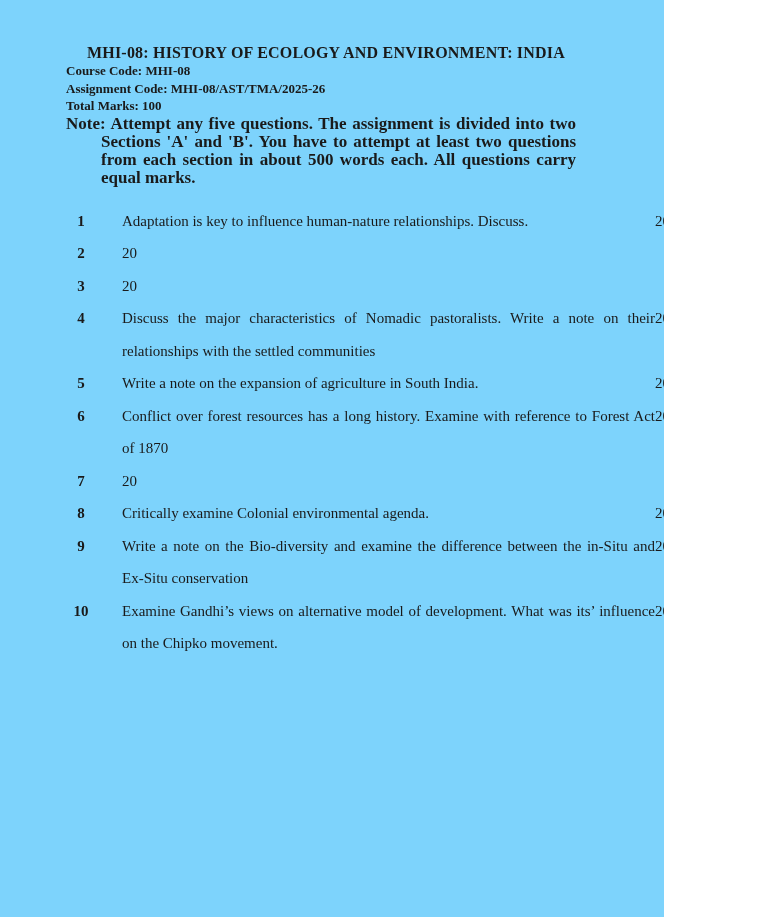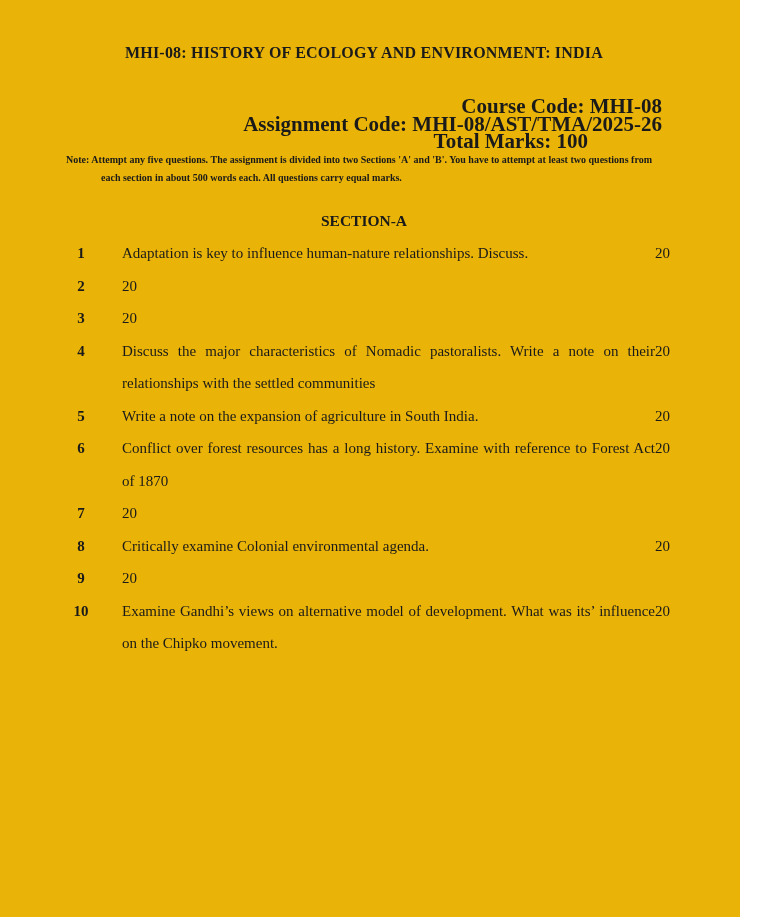--- a/index.html
+++ b/index.html
@@ -5,10 +5,10 @@
   html, body { margin: 0; padding: 0; background: #ffffff; }
   .page {
     position: relative;
-    width: 740px;
+    width: 664px;
     height: 917px;
     box-sizing: border-box;
-    background: #eab308;
+    background: #7dd3fc;
     padding: 44px 78px 0 66px;
     font-family: "Liberation Serif", serif;
     color: #1a1a1a;

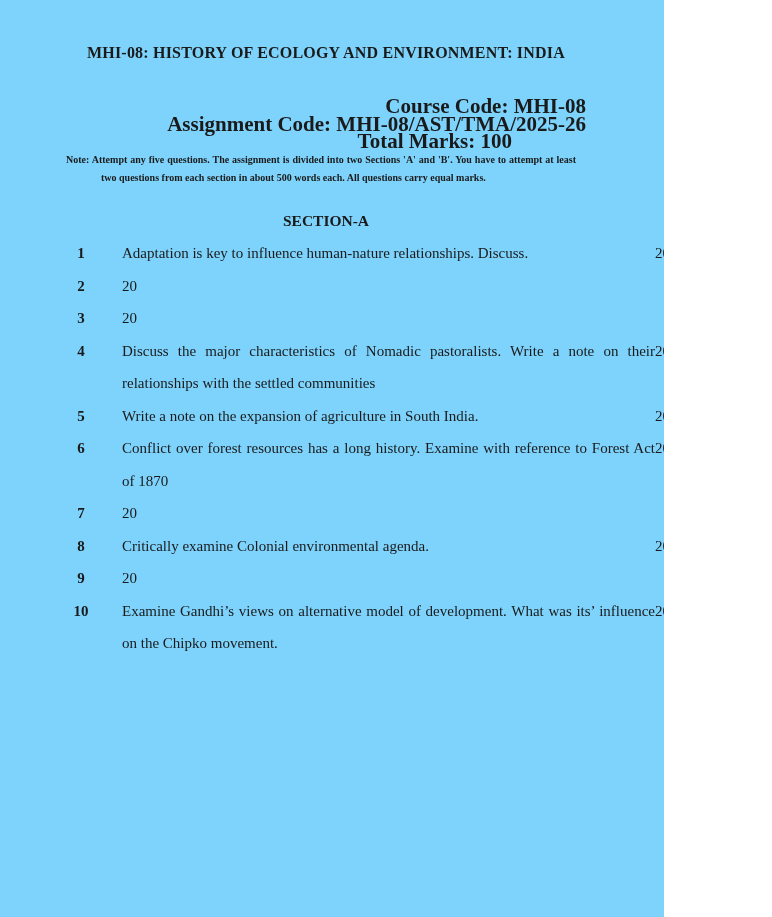--- a/index.html
+++ b/index.html
@@ -23,10 +23,9 @@
     letter-spacing: 0.2px;
   }
   .codes {
-    margin-top: 36px;
-    text-align: right;
+    text-align: left;
     font-weight: bold;
-    font-size: 21px;
+    font-size: 13px;
     line-height: 17.5px;
     white-space: nowrap;
   }

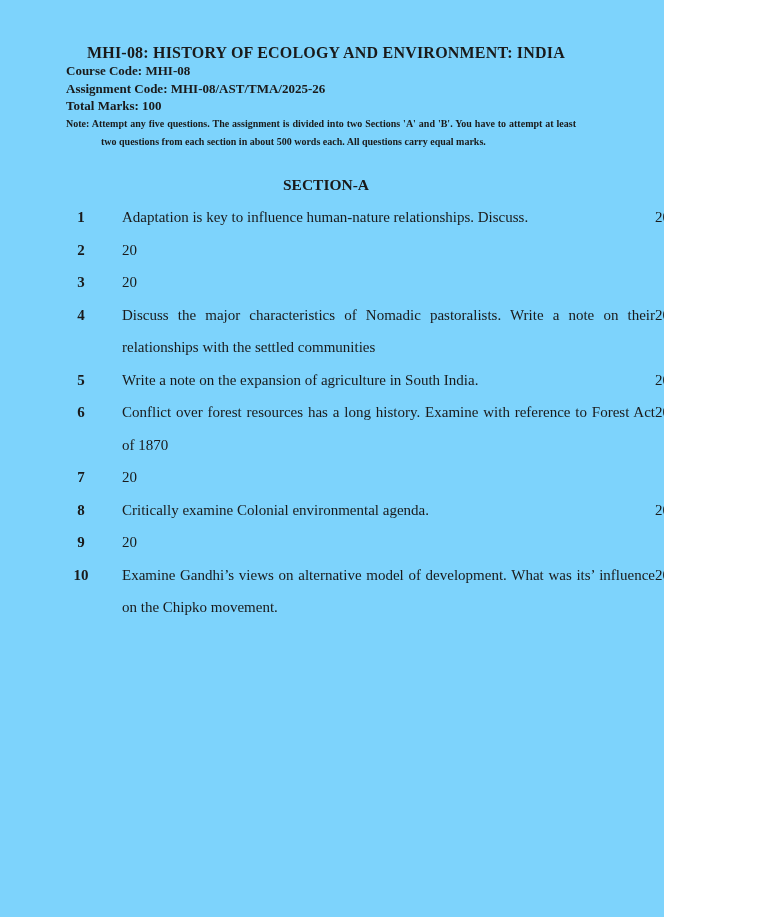--- a/index.html
+++ b/index.html
@@ -33,7 +33,7 @@
   .note {
     margin: 0 10px 0 0;
     font-weight: bold;
-    font-size: 10px;
+    font-size: 17px;
     line-height: 18px;
     text-align: justify;
     padding-left: 35px;

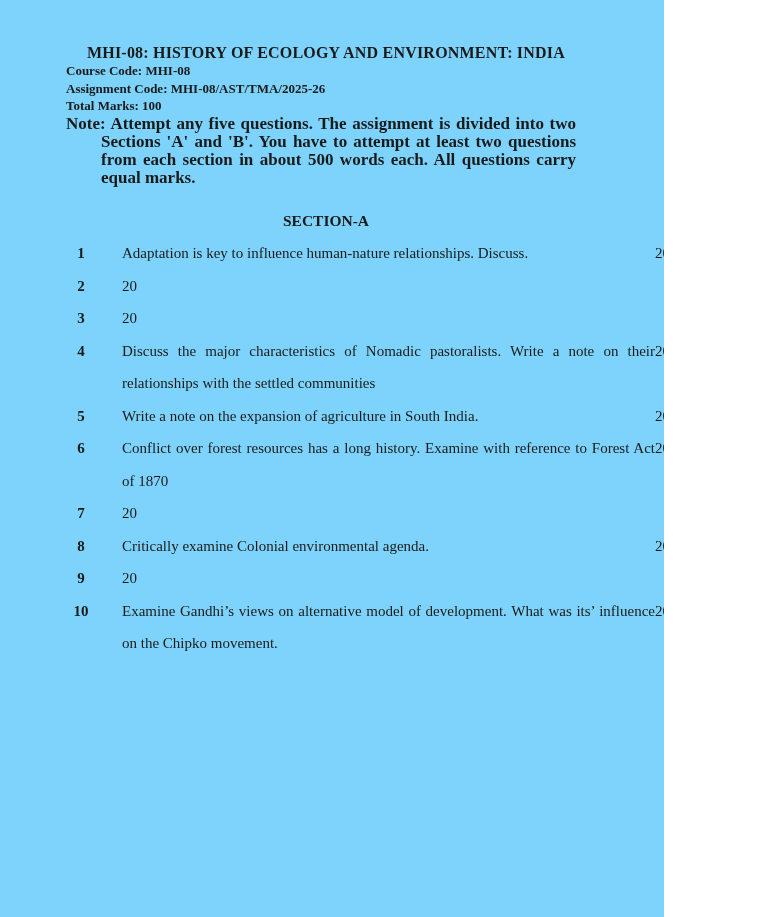--- a/index.html
+++ b/index.html
@@ -81,7 +81,6 @@
 
   <div class="qarea">
 
-    <h2 class="sec-heading">SECTION-A</h2>
 
     <div class="q">
       <div class="qnum">1</div>

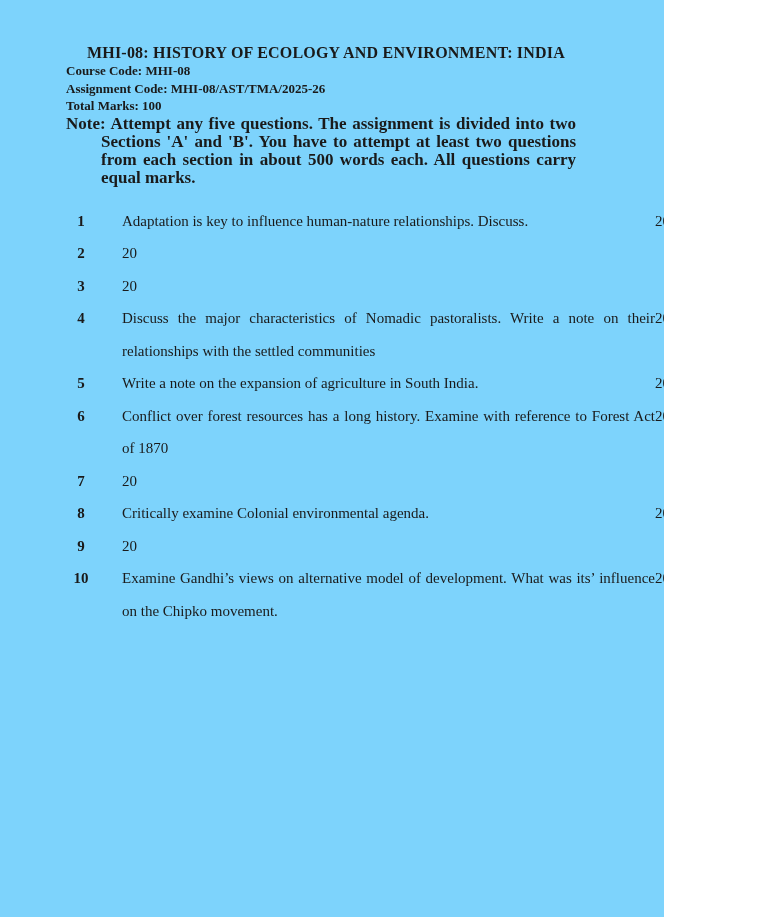--- a/index.html
+++ b/index.html
@@ -123,6 +123,7 @@
     </div>
     <div class="q">
       <div class="qnum">9</div>
+      <div class="qtext">Write a note on the Bio-diversity and examine the difference between the in-Situ and Ex-Situ conservation</div>
       <div class="qmarks">20</div>
     </div>
     <div class="q">

